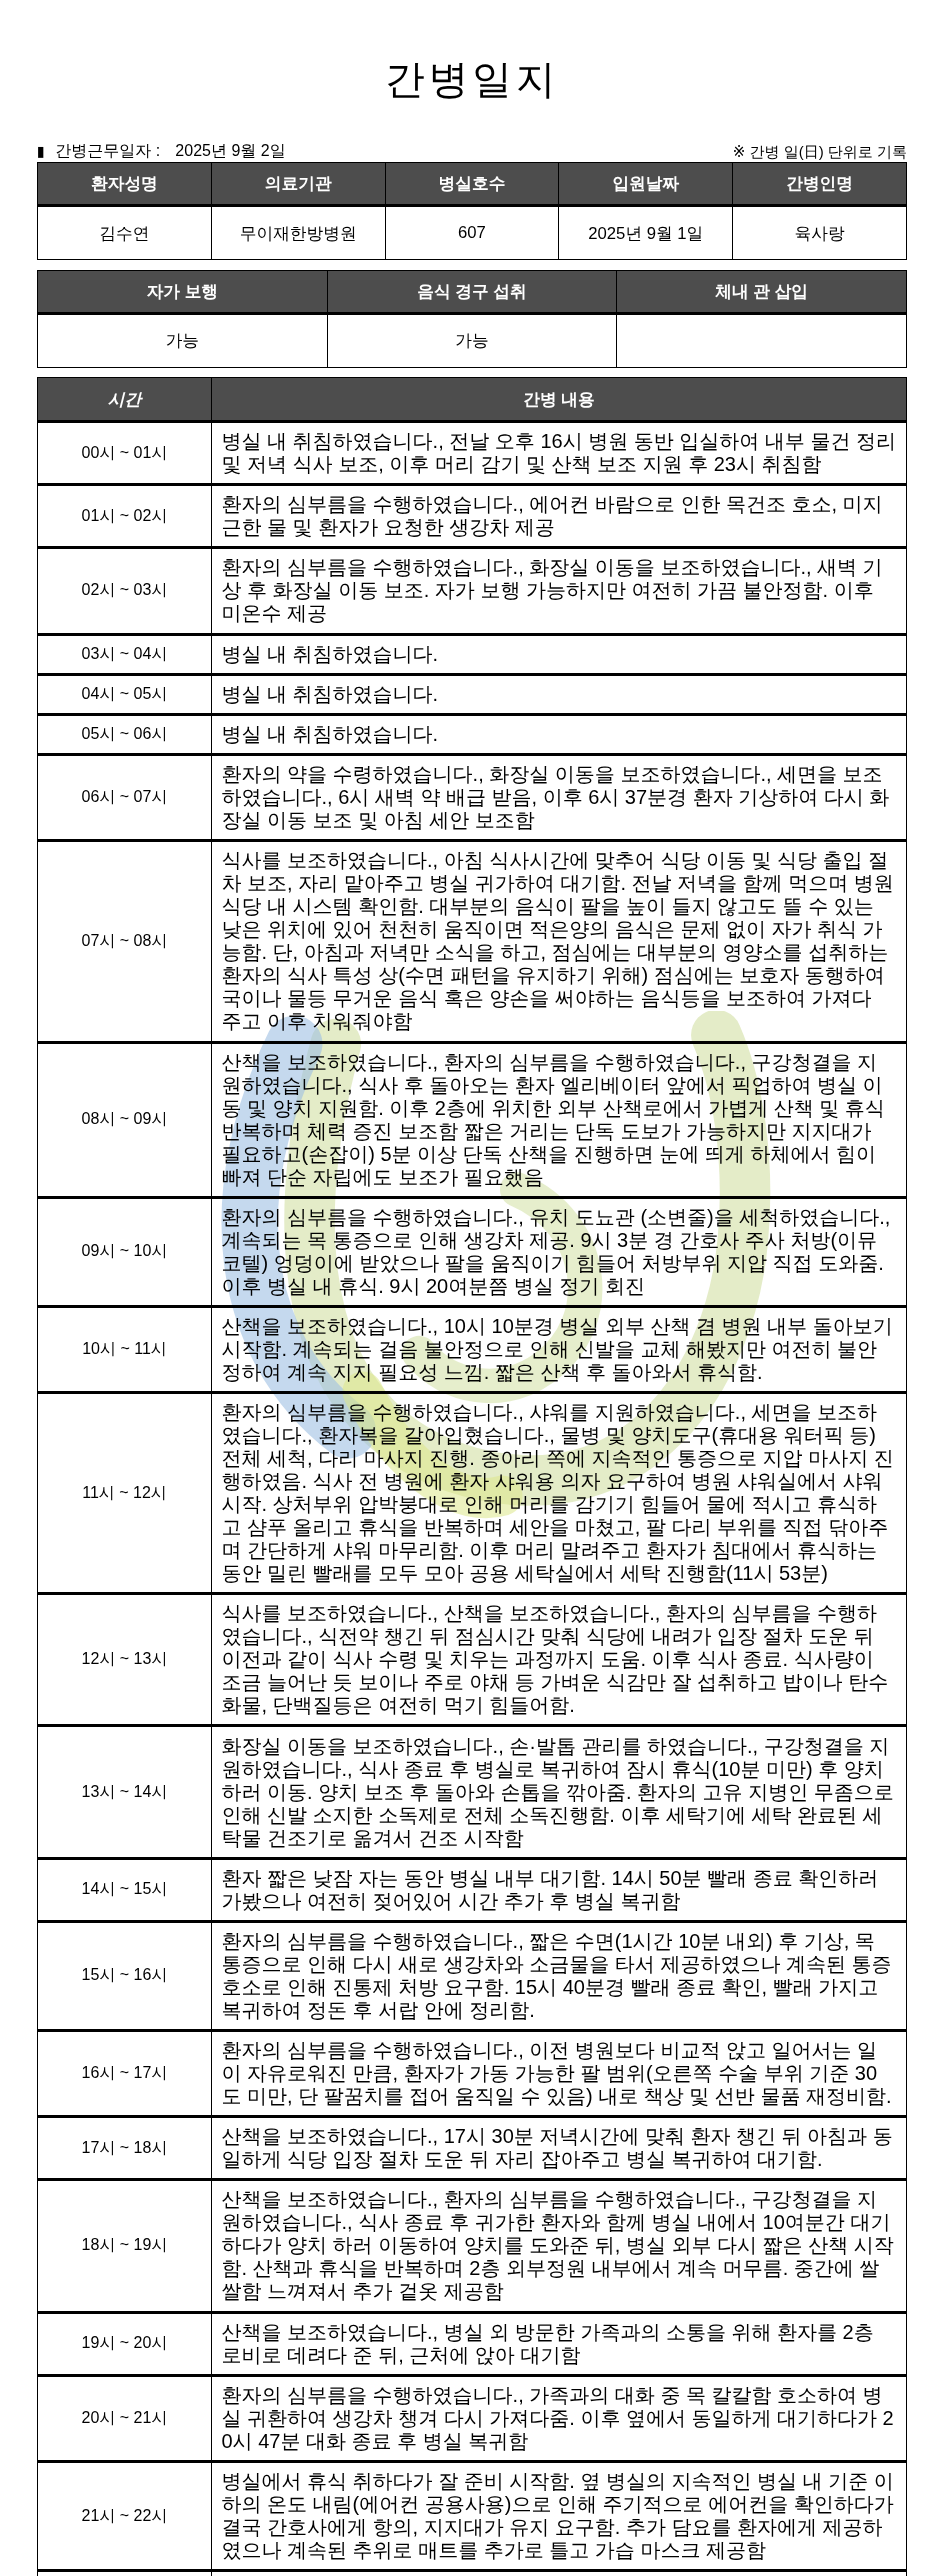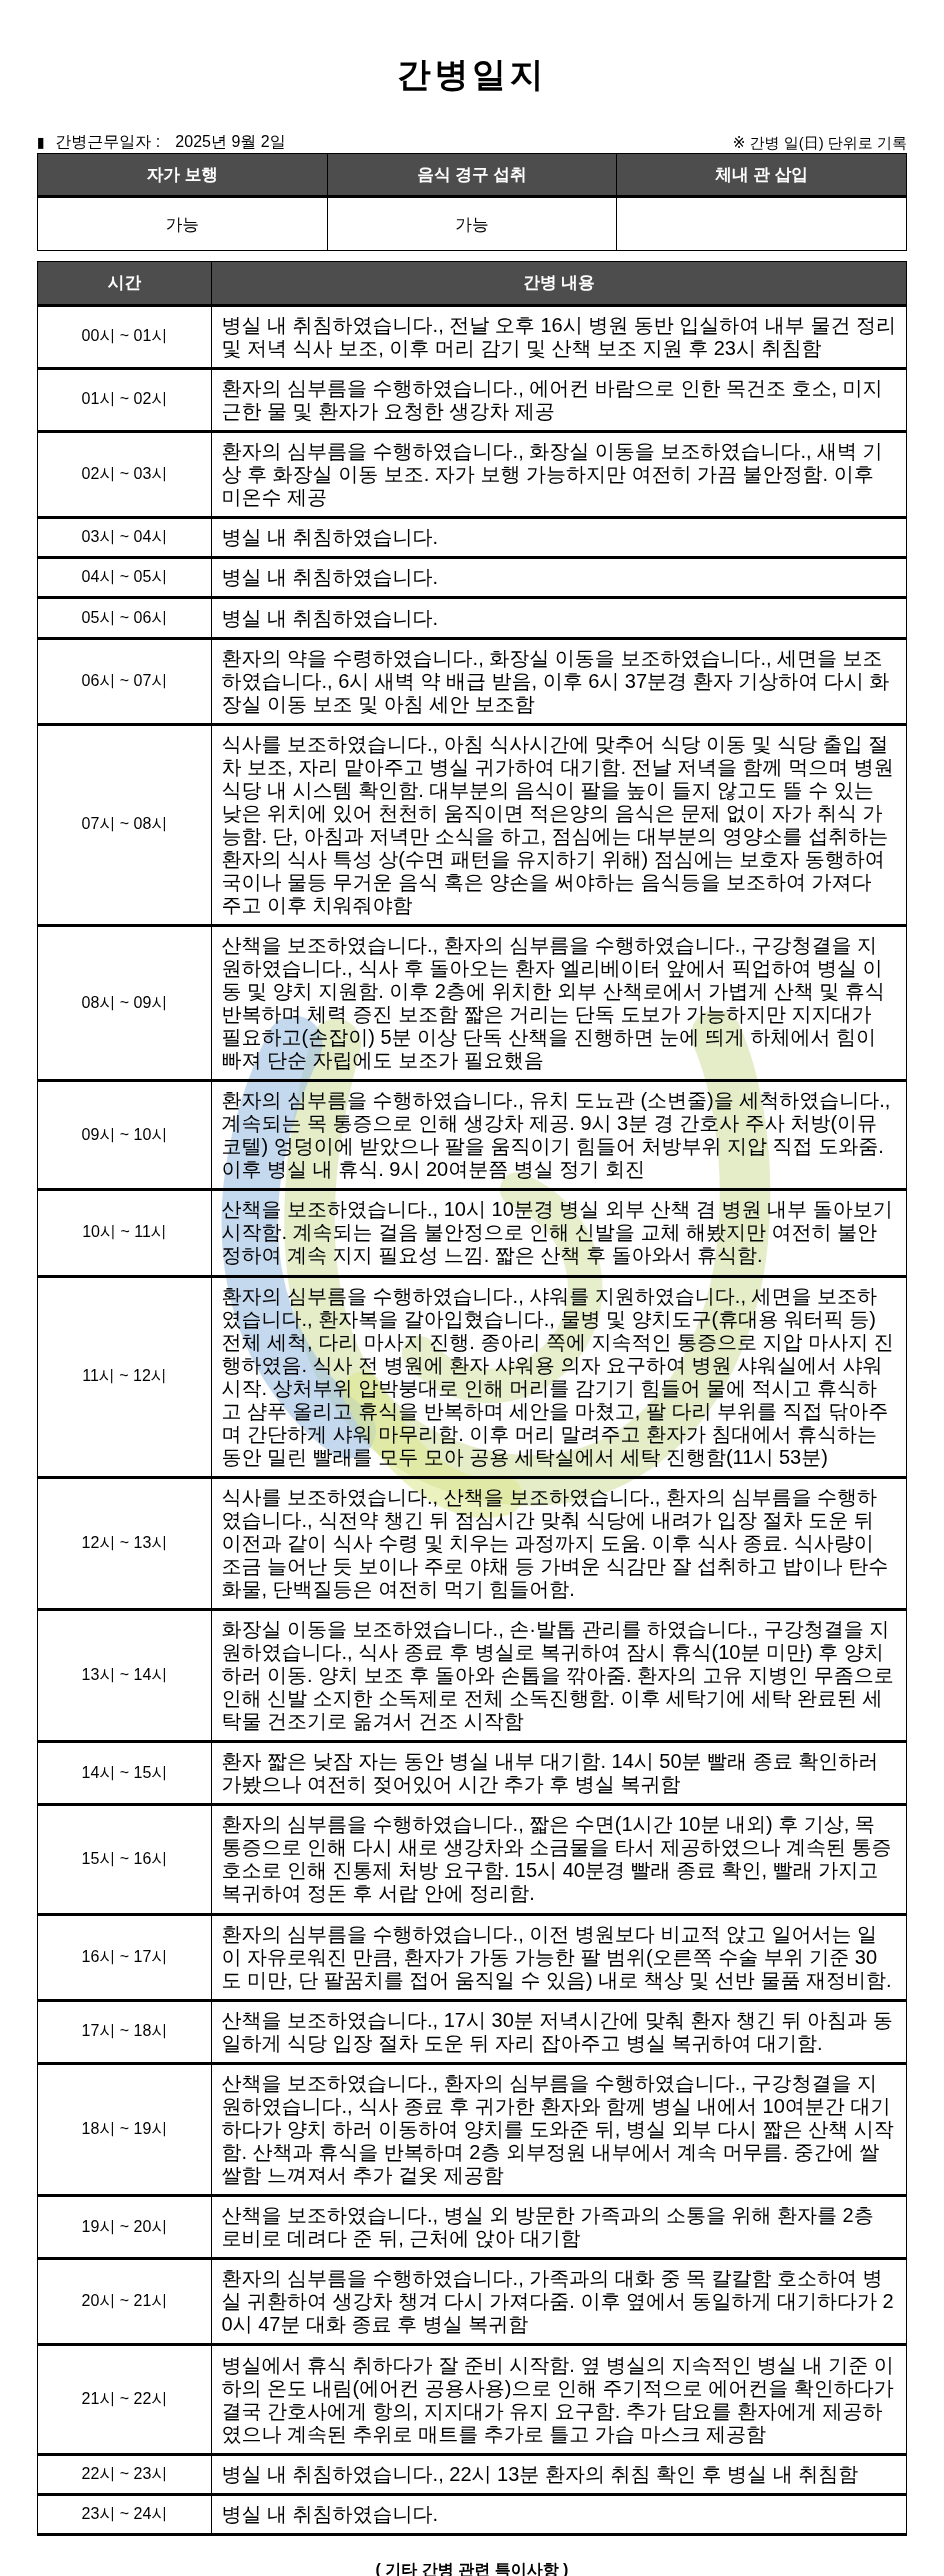--- a/index.html
+++ b/index.html
@@ -11,7 +11,7 @@
   .watermark{position:absolute;left:0;top:1011px;width:944px;height:595px;z-index:0;pointer-events:none;}
   .page{position:relative;z-index:1;padding:0 37px;}
   .doc-title{
-    text-align:center;font-size:34px;font-weight:700;letter-spacing:3.6px;
+    text-align:center;font-size:40px;font-weight:400;letter-spacing:3.6px;
     padding-top:52px;margin-bottom:34px;
   }
   .meta-row{display:flex;justify-content:space-between;align-items:flex-end;

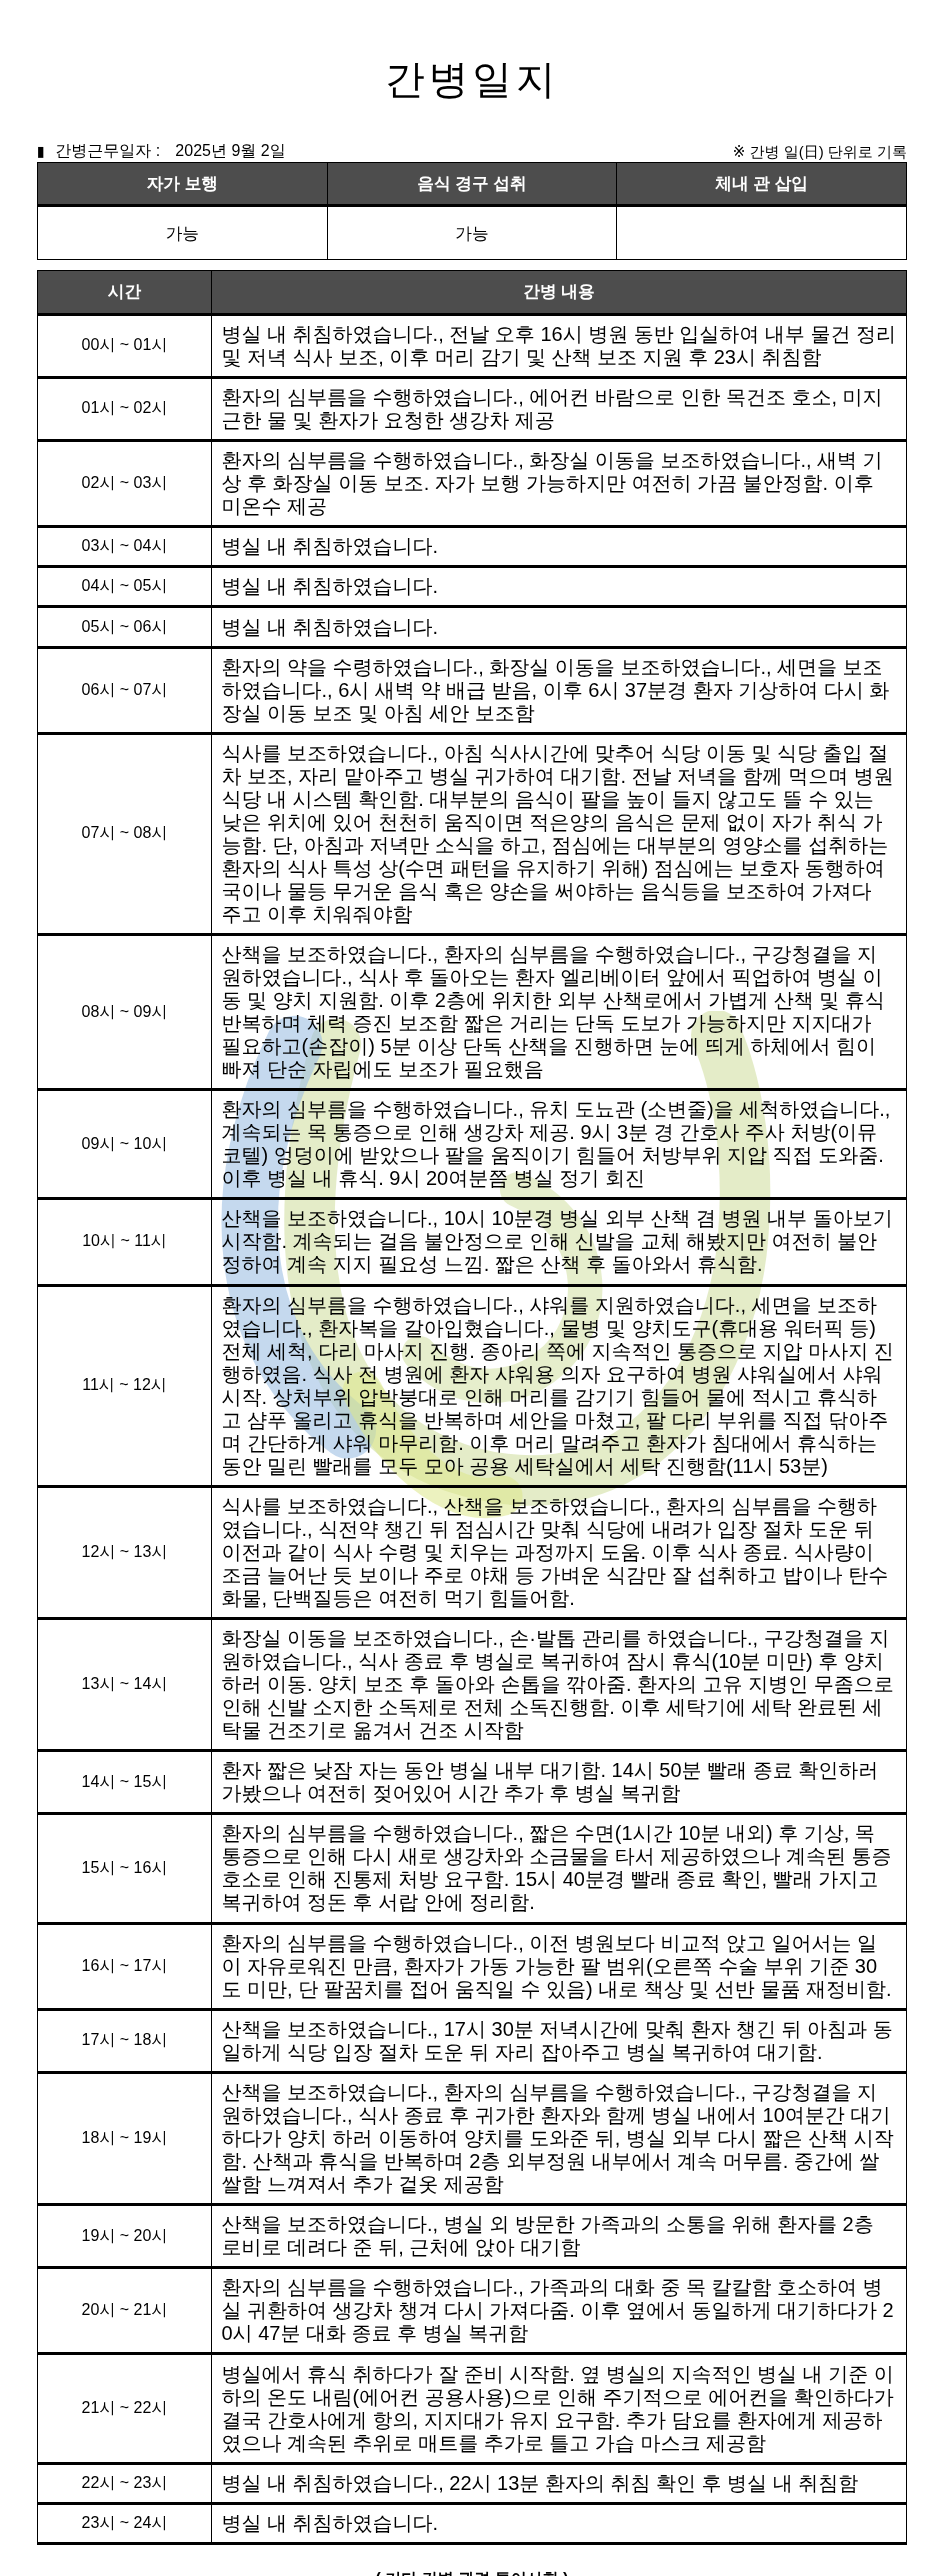--- a/index.html
+++ b/index.html
@@ -73,6 +73,24 @@
     <div class="meta-right">※ 간병 일(日) 단위로 기록</div>
   </div>
 
+  <table class="grid-table">
+    <tbody>
+        <tr>
+      <th>환자성명</th>
+      <th>의료기관</th>
+      <th>병실호수</th>
+      <th>입원날짜</th>
+      <th>간병인명</th>
+    </tr>
+    <tr>
+      <td>김수연</td>
+      <td>무이재한방병원</td>
+      <td>607</td>
+      <td>2025년 9월 1일</td>
+      <td>육사랑</td>
+    </tr>
+  </tbody>
+    </table>
 
   <table class="grid-table">
     <tbody>

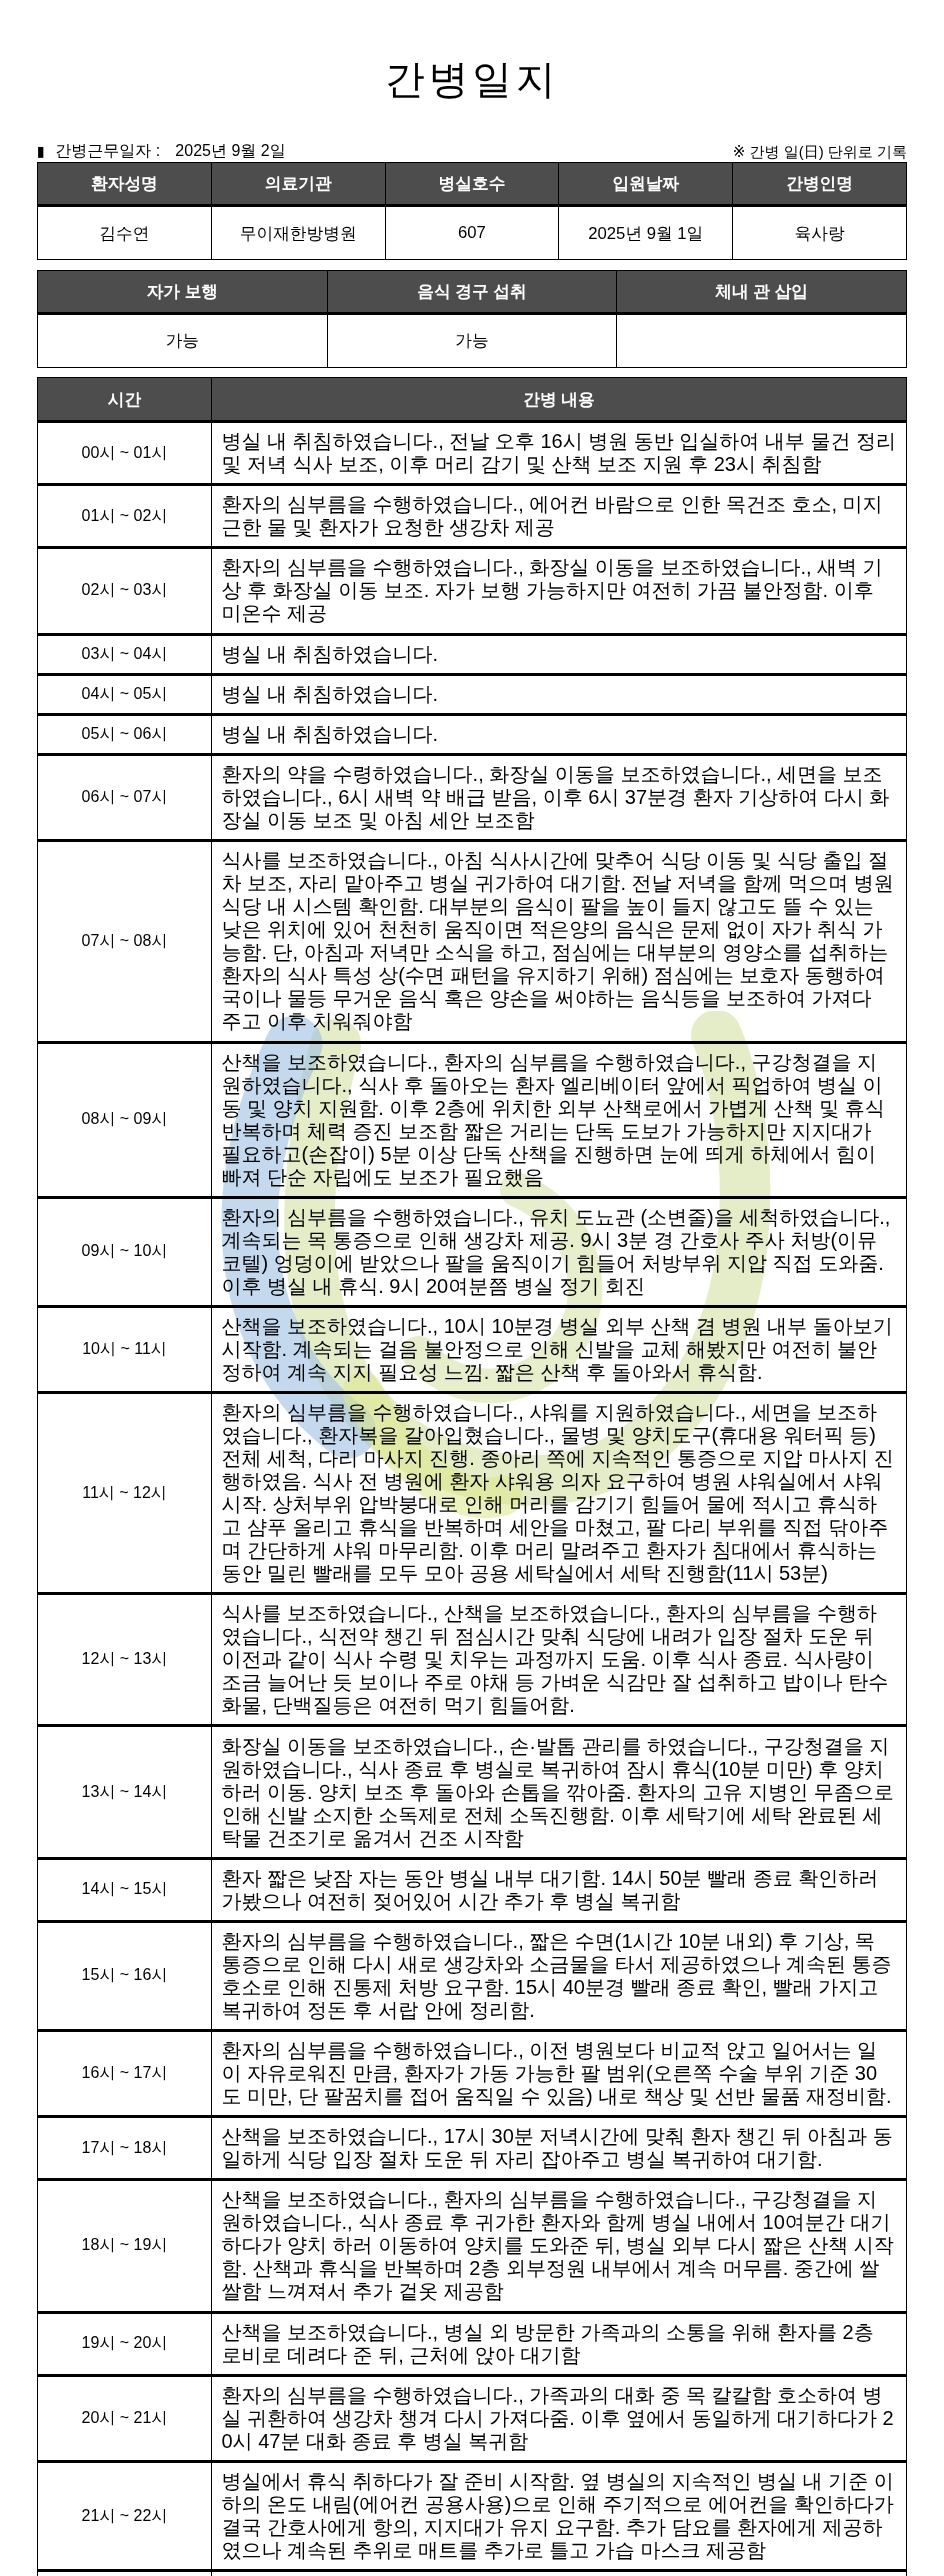--- a/index.html
+++ b/index.html
@@ -110,7 +110,7 @@
   <table class="care-table">
     <thead>
       <tr>
-        <th style="width:171px;">시간</th>
+        <th style="width:171px;font-style:italic;">시간</th>
         <th>간병 내용</th>
       </tr>
     </thead>

